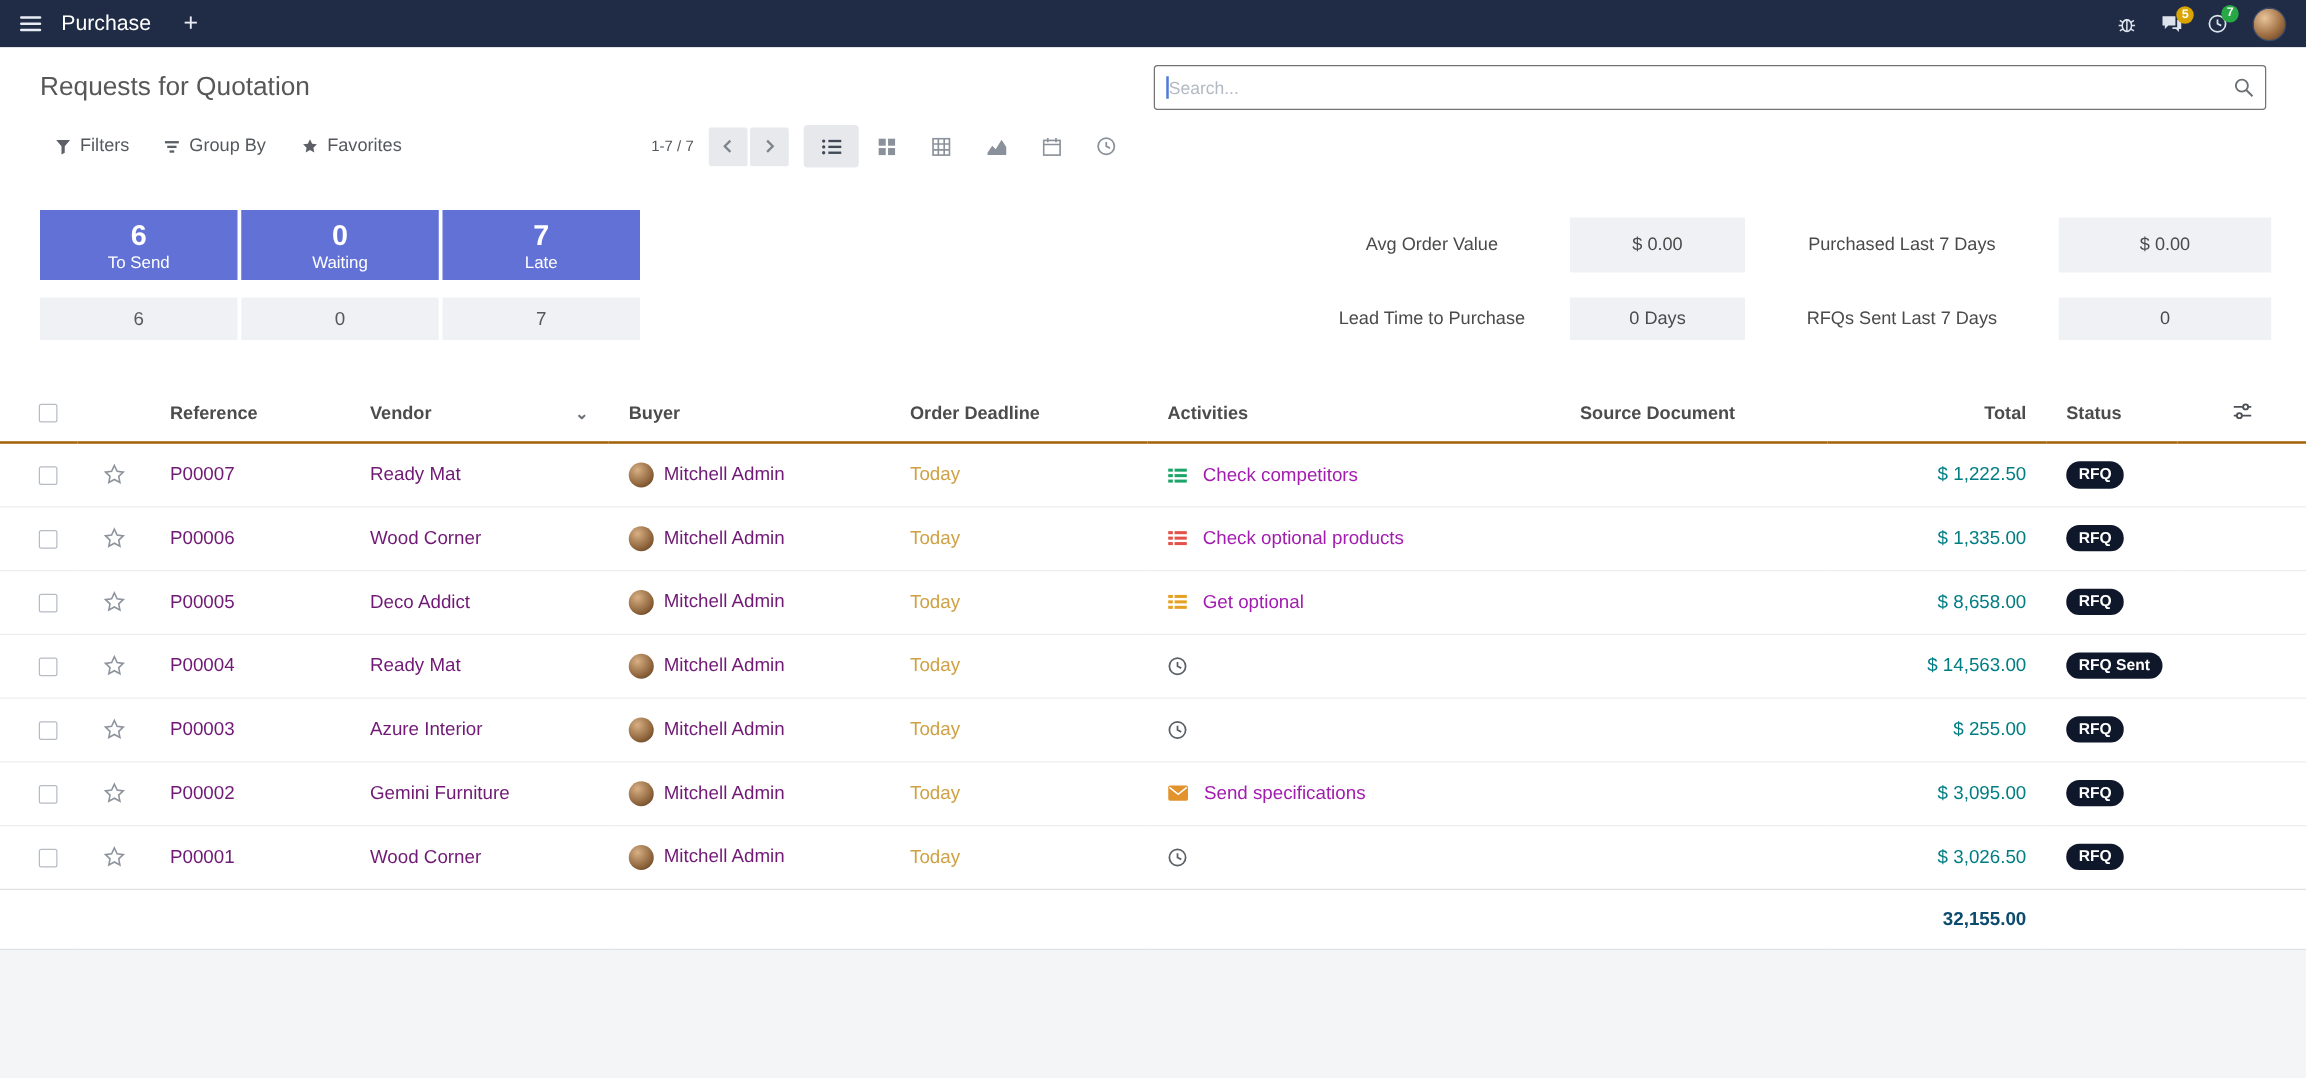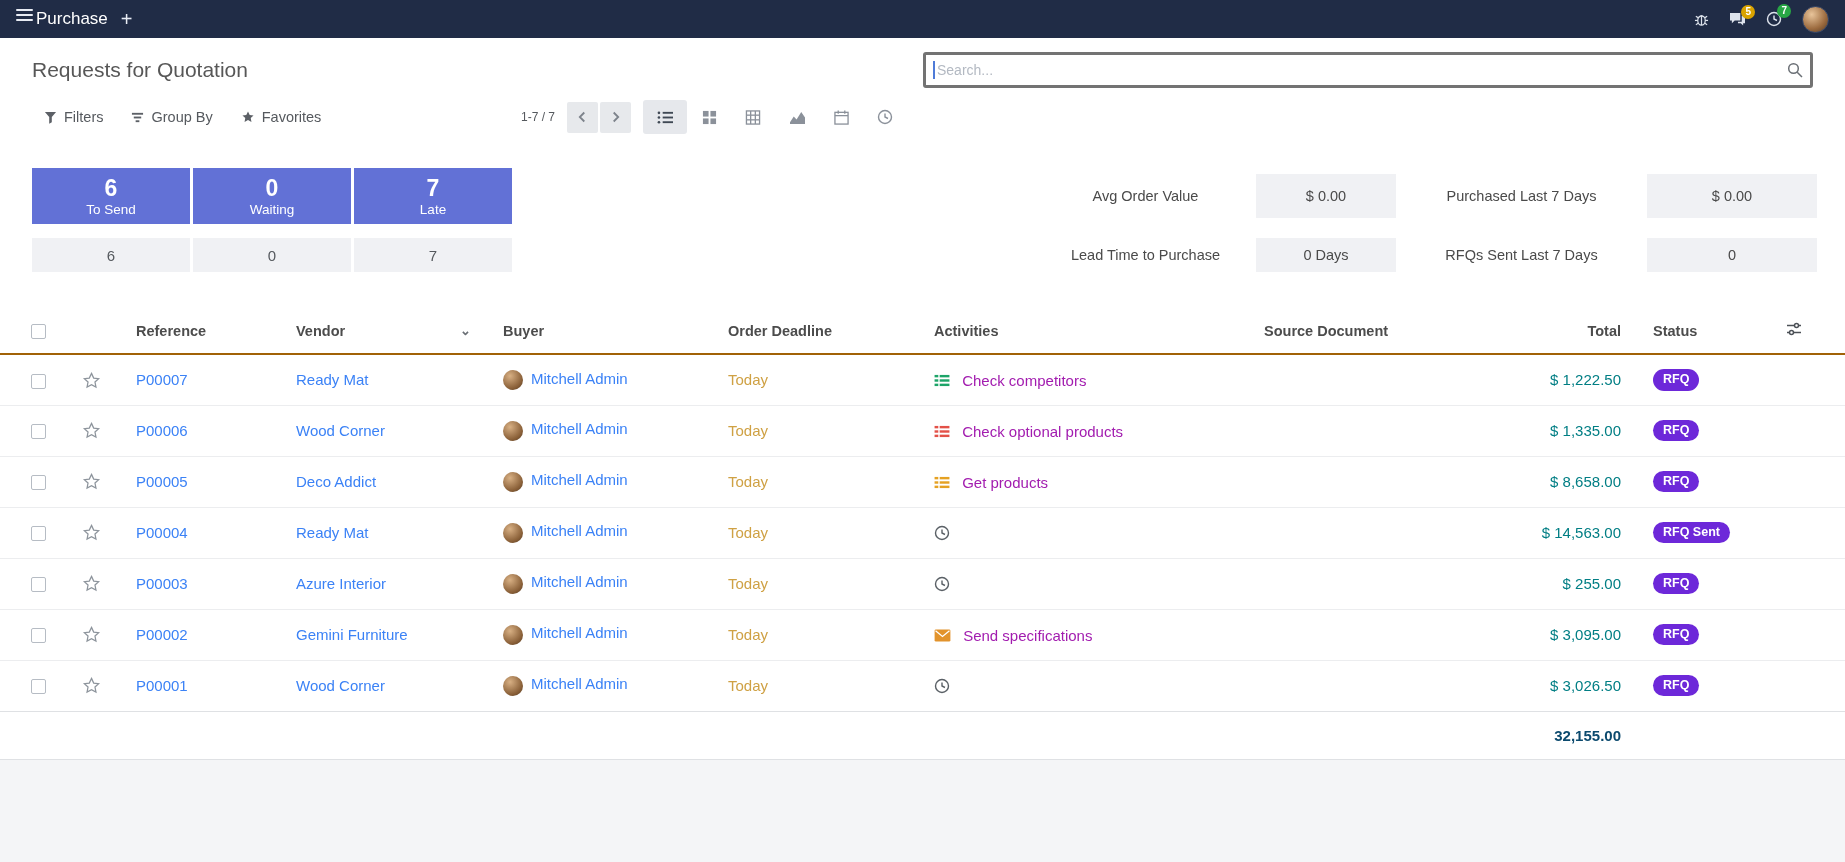--- a/index.html
+++ b/index.html
@@ -8,7 +8,7 @@
 
   
   .navbar{height:38px;background:#202c46;display:flex;align-items:center;padding:0 16px;color:#fff}
-  .nav-left{display:flex;align-items:flex-start;gap:3px}
+  .nav-left{display:flex;align-items:center;gap:16px}
   .hamburger{display:inline-flex;flex-direction:column;gap:3px;cursor:pointer}
   .hamburger span{width:17px;height:2px;background:#e8ecf4;border-radius:1px}
   .app-name{font-size:17px;color:#fff}

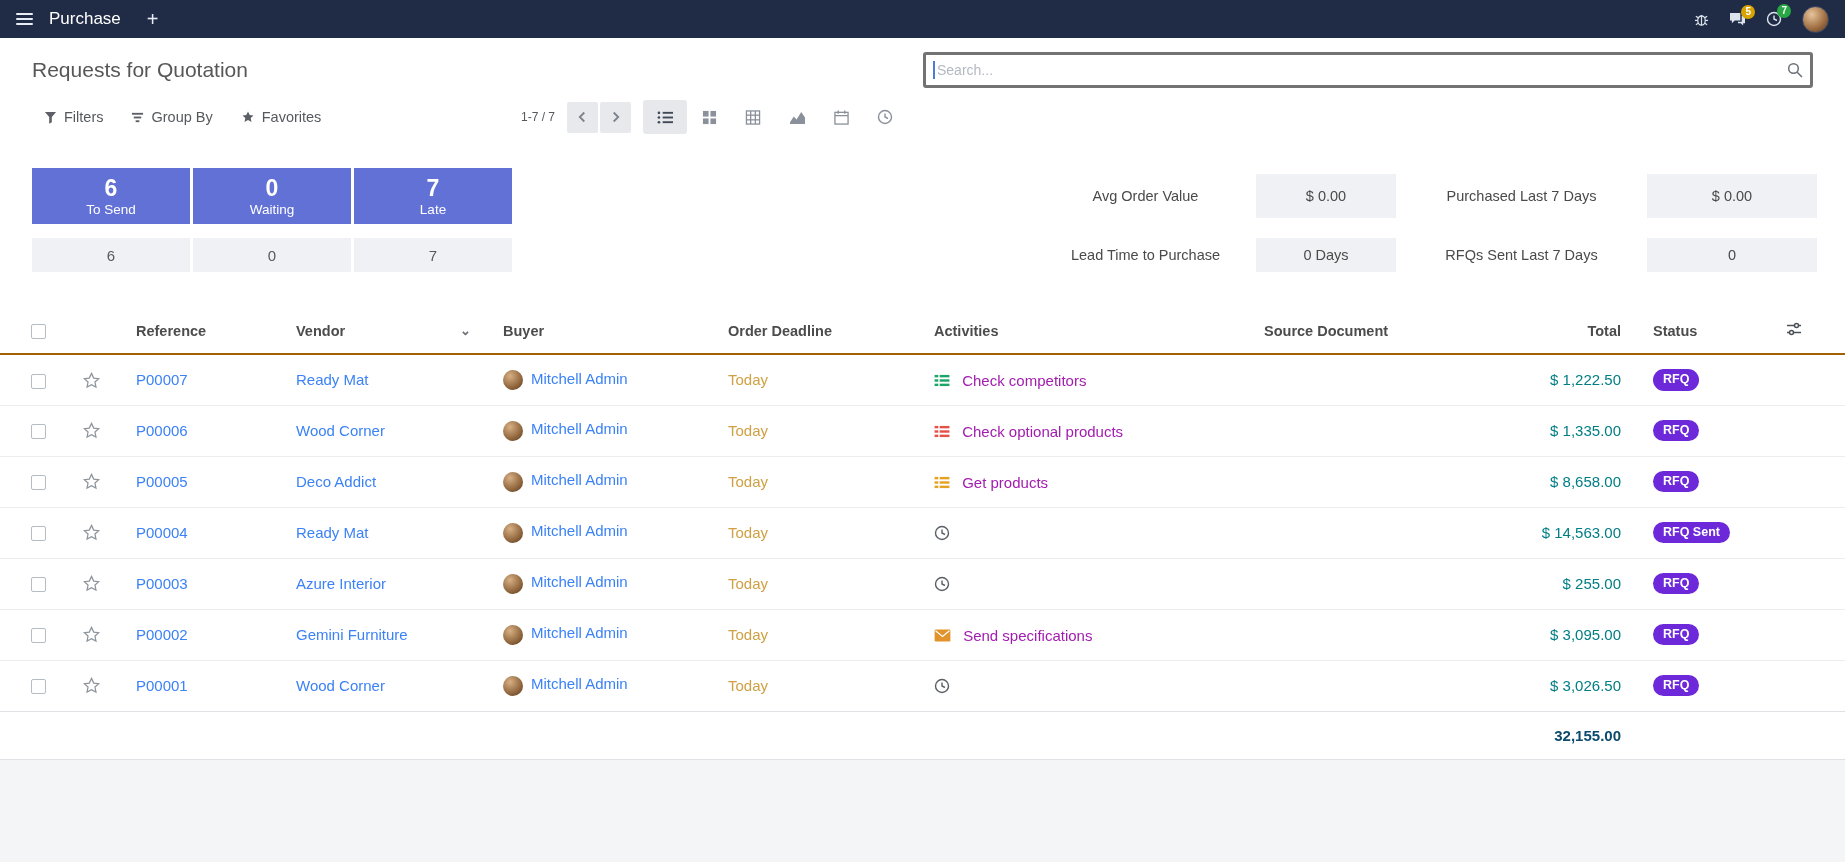--- a/index.html
+++ b/index.html
@@ -26,7 +26,7 @@
   .cp{display:grid;grid-template-columns:1fr 890px;column-gap:16px;row-gap:12px;padding:14px 32px 16px 32px;background:#fff}
   .cp-title{font-size:21px;font-weight:400;color:#575757;align-self:center}
   .searchbar{position:relative;height:36px}
-  .searchbar input{width:100%;height:100%;border:3px solid #737373;border-radius:3px;padding:0 34px 0 11px;font-size:14px;font-family:"Liberation Sans",sans-serif;color:#701a75;outline:none}
+  .searchbar input{width:100%;height:100%;border:1px solid #737373;border-radius:3px;padding:0 34px 0 11px;font-size:14px;font-family:"Liberation Sans",sans-serif;color:#701a75;outline:none}
   .searchbar input::placeholder{color:#b3b9c2}
   .search-caret{position:absolute;left:10px;top:9px;width:1.5px;height:18px;background:#4f7bd8}
   .search-icon{position:absolute;right:10px;top:10px;cursor:pointer}

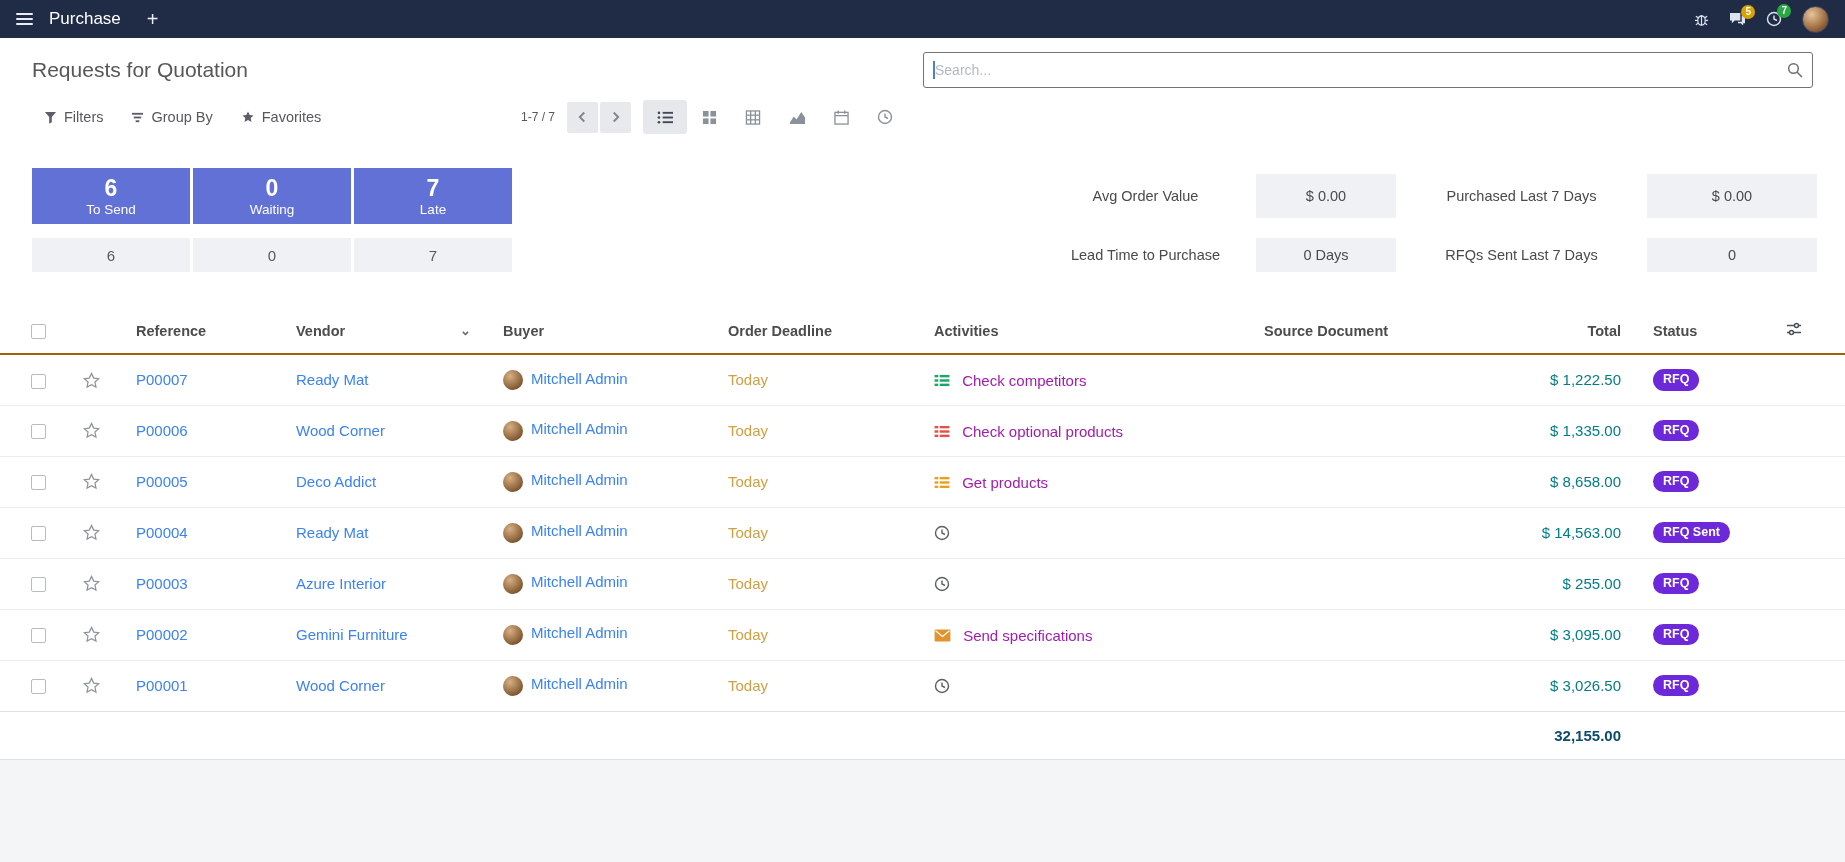--- a/index.html
+++ b/index.html
@@ -74,7 +74,7 @@
   .c-total,th.c-total{text-align:right}
   .cb{display:inline-block;width:15px;height:15px;border:1px solid #b6bcc4;border-radius:2px;background:#fff;vertical-align:middle;cursor:pointer}
   .star{display:inline-flex;vertical-align:middle;cursor:pointer}
-  .link{color:#3b82f6;cursor:pointer}
+  .link{color:#701a75;cursor:pointer}
   .deadline{color:#cfa144}
   .avatar-sm{display:inline-block;width:20px;height:20px;border-radius:50%;background:radial-gradient(circle at 35% 30%, #d8b084, #8a6038 65%, #4e3722);vertical-align:middle;margin-right:8px}
   .sort-caret{float:right;color:#6a6f75;font-size:13px}

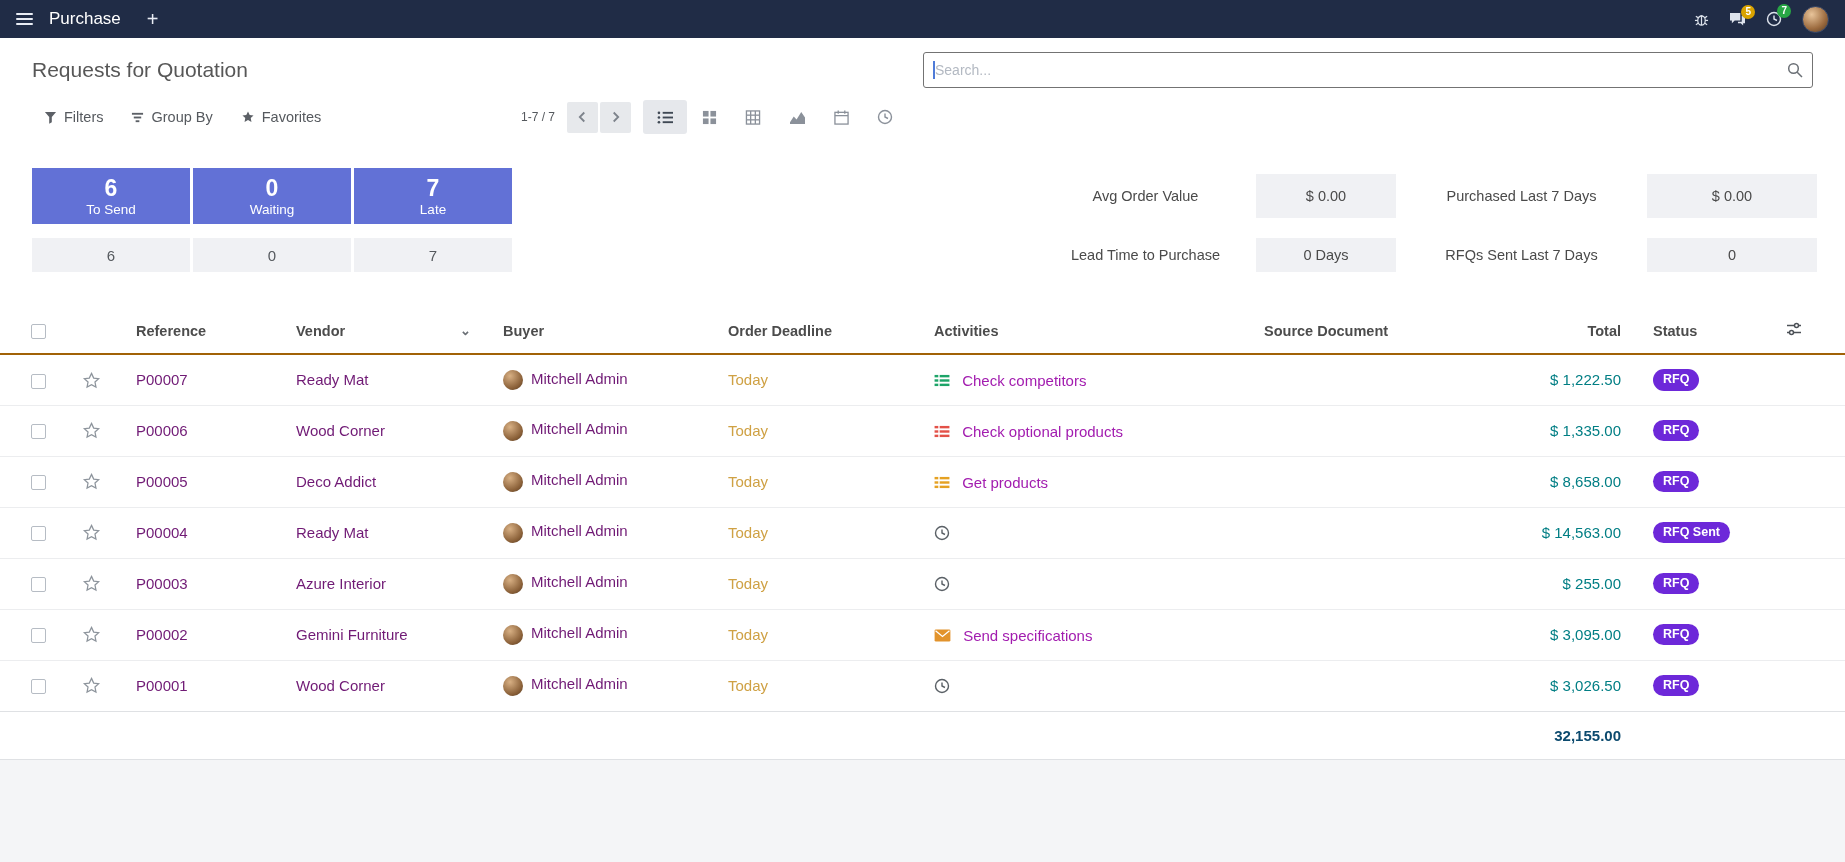--- a/index.html
+++ b/index.html
@@ -79,7 +79,7 @@
   .avatar-sm{display:inline-block;width:20px;height:20px;border-radius:50%;background:radial-gradient(circle at 35% 30%, #d8b084, #8a6038 65%, #4e3722);vertical-align:middle;margin-right:8px}
   .sort-caret{float:right;color:#6a6f75;font-size:13px}
   .total-amt{color:#017e84}
-  .badge{display:inline-block;background:#6d28d9;color:#fff;font-size:12.5px;font-weight:bold;padding:4px 10px;border-radius:12px;line-height:1.1}
+  .badge{display:inline-block;background:#0f172a;color:#fff;font-size:12.5px;font-weight:bold;padding:4px 10px;border-radius:12px;line-height:1.1}
   .act-icon{display:none;vertical-align:middle;margin-right:8px}
   td[data-icon="tasks-green"] .icon-tasks{display:inline-flex;color:#1da468}
   td[data-icon="tasks-red"] .icon-tasks{display:inline-flex;color:#e35148}

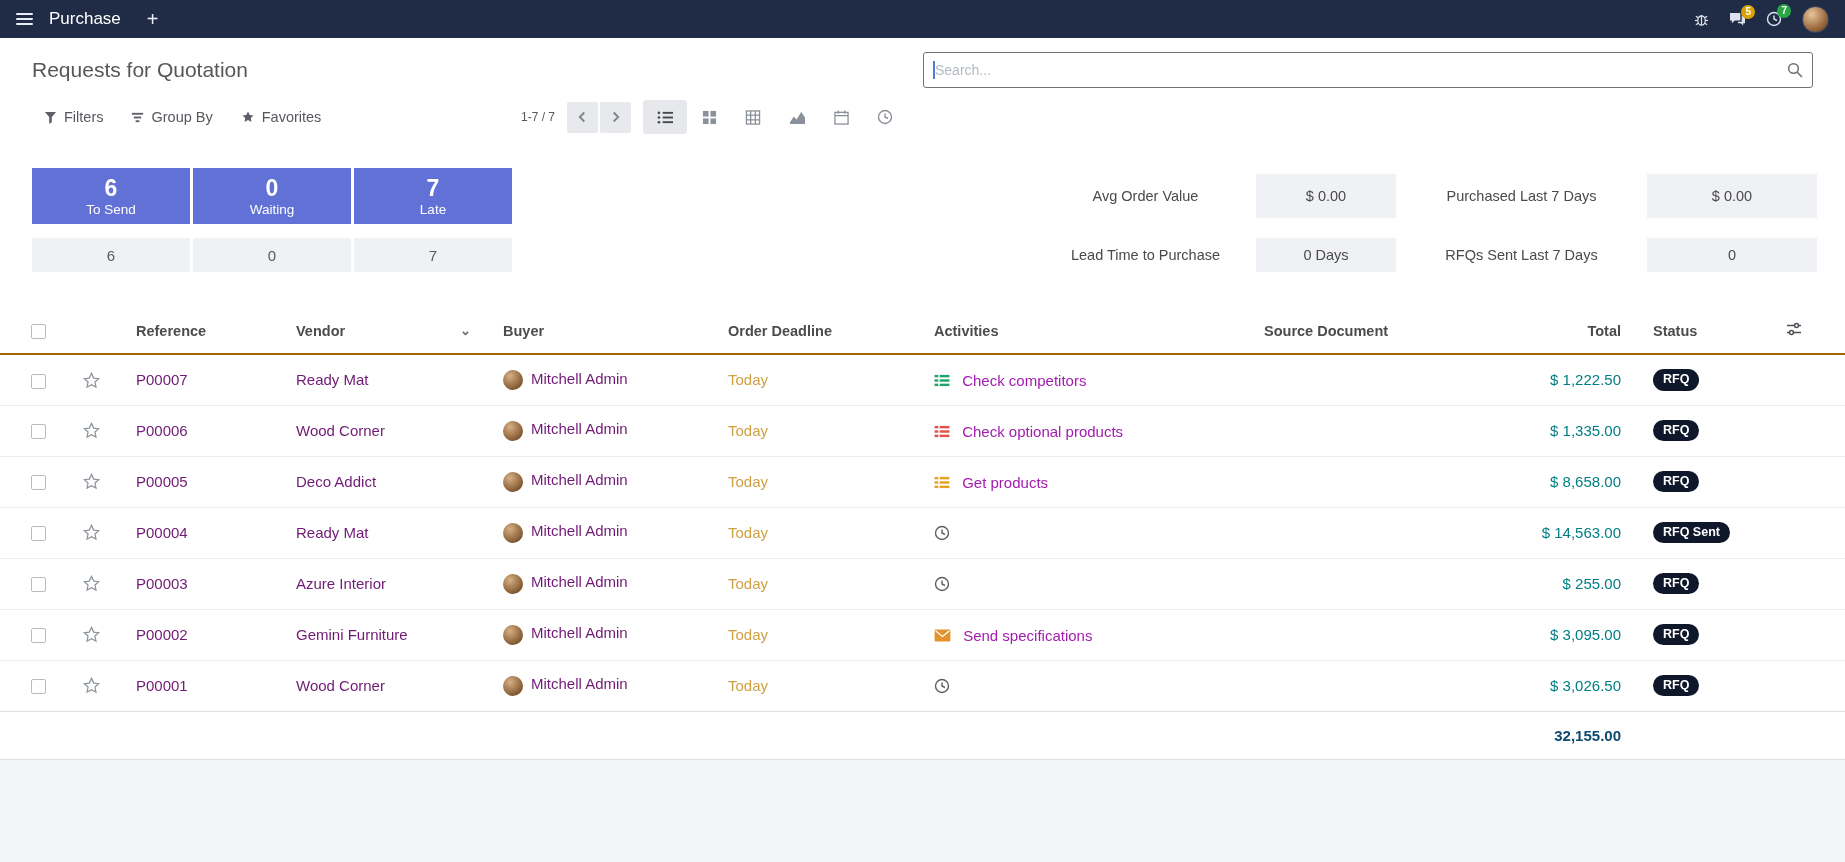--- a/index.html
+++ b/index.html
@@ -408,7 +408,7 @@
             </span>
           
           
-          <span class="act-label">Get products</span>
+          <span class="act-label">Get optional</span>
         </td>
         <td></td>
         <td class="c-total"><span class="total-amt">$ 8,658.00</span></td>

